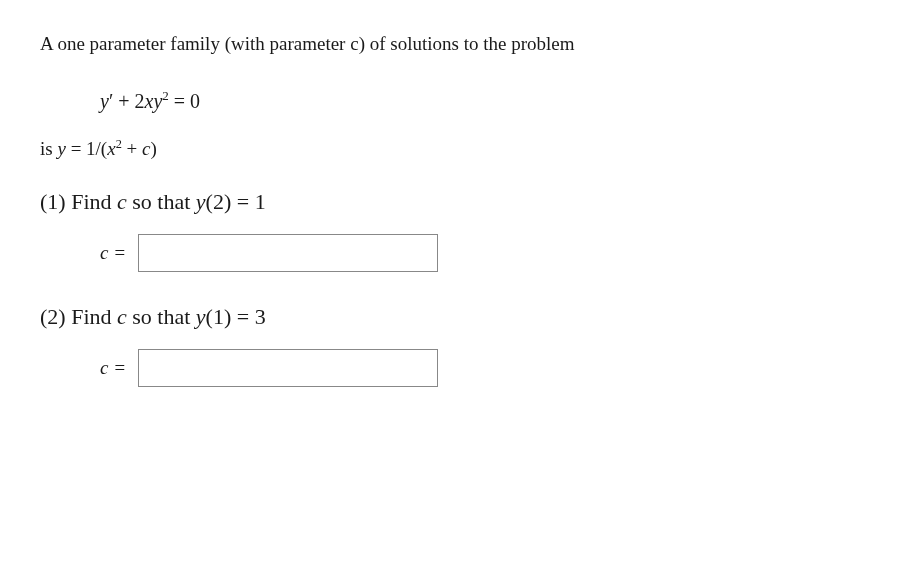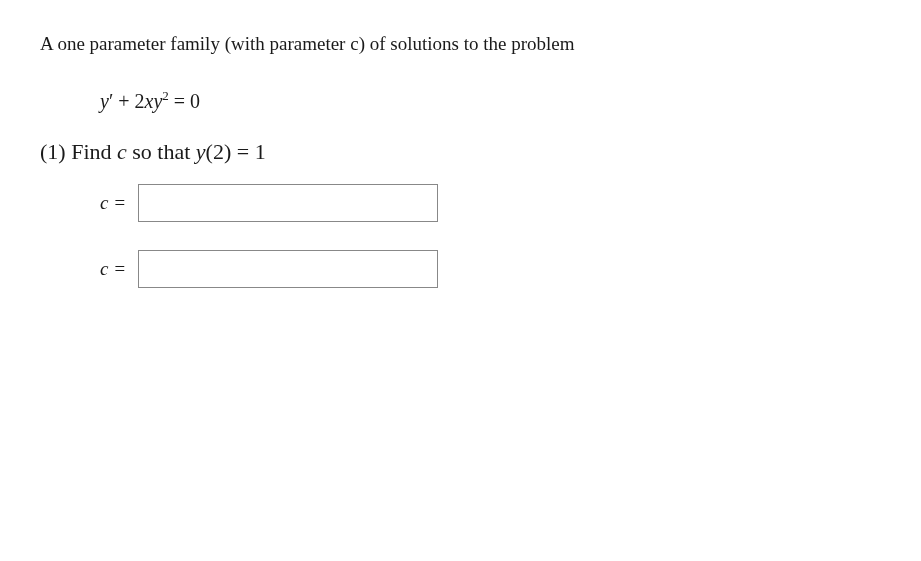--- a/index.html
+++ b/index.html
@@ -93,6 +93,9 @@
     </span>
   </div>
 
+  <p class="is-y-line">
+    is <span class="math-italic">y</span>&nbsp;=&nbsp;1/(<span class="math-italic">x</span><sup>2</sup>&nbsp;+&nbsp;<span class="math-italic">c</span>)
+  </p>
 
   <p class="part-label">
     (1) Find <span class="math-italic">c</span> so that <span class="math-italic">y</span>(2)&nbsp;=&nbsp;1

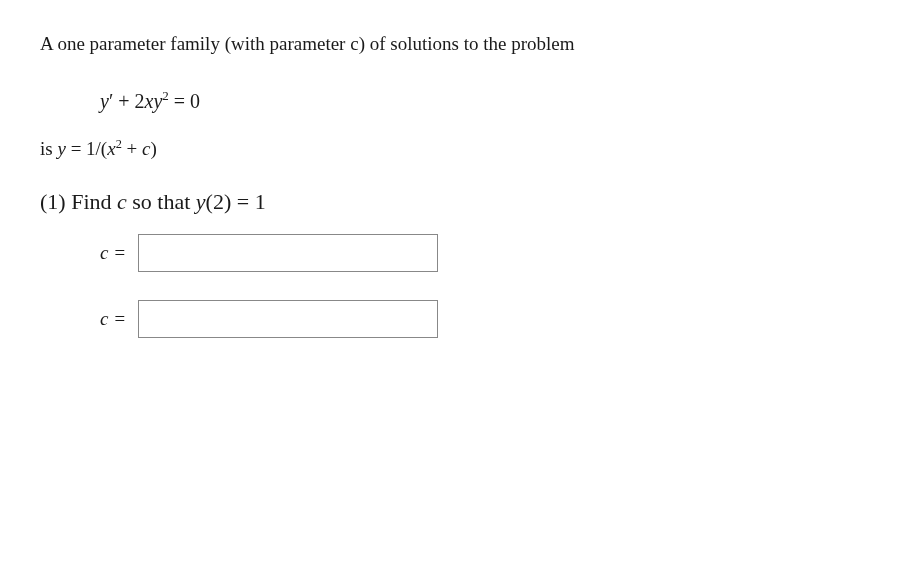--- a/index.html
+++ b/index.html
@@ -108,6 +108,9 @@
     <input type="text" class="answer-input" aria-label="c value for part 1" placeholder="" style="">
   </div>
 
+  <p class="part-label">
+    (2) Find <span class="math-italic">c</span> so that <span class="math-italic">y</span>(1)&nbsp;=&nbsp;3
+  </p>
 
   <div class="input-row">
     <span class="input-label">

